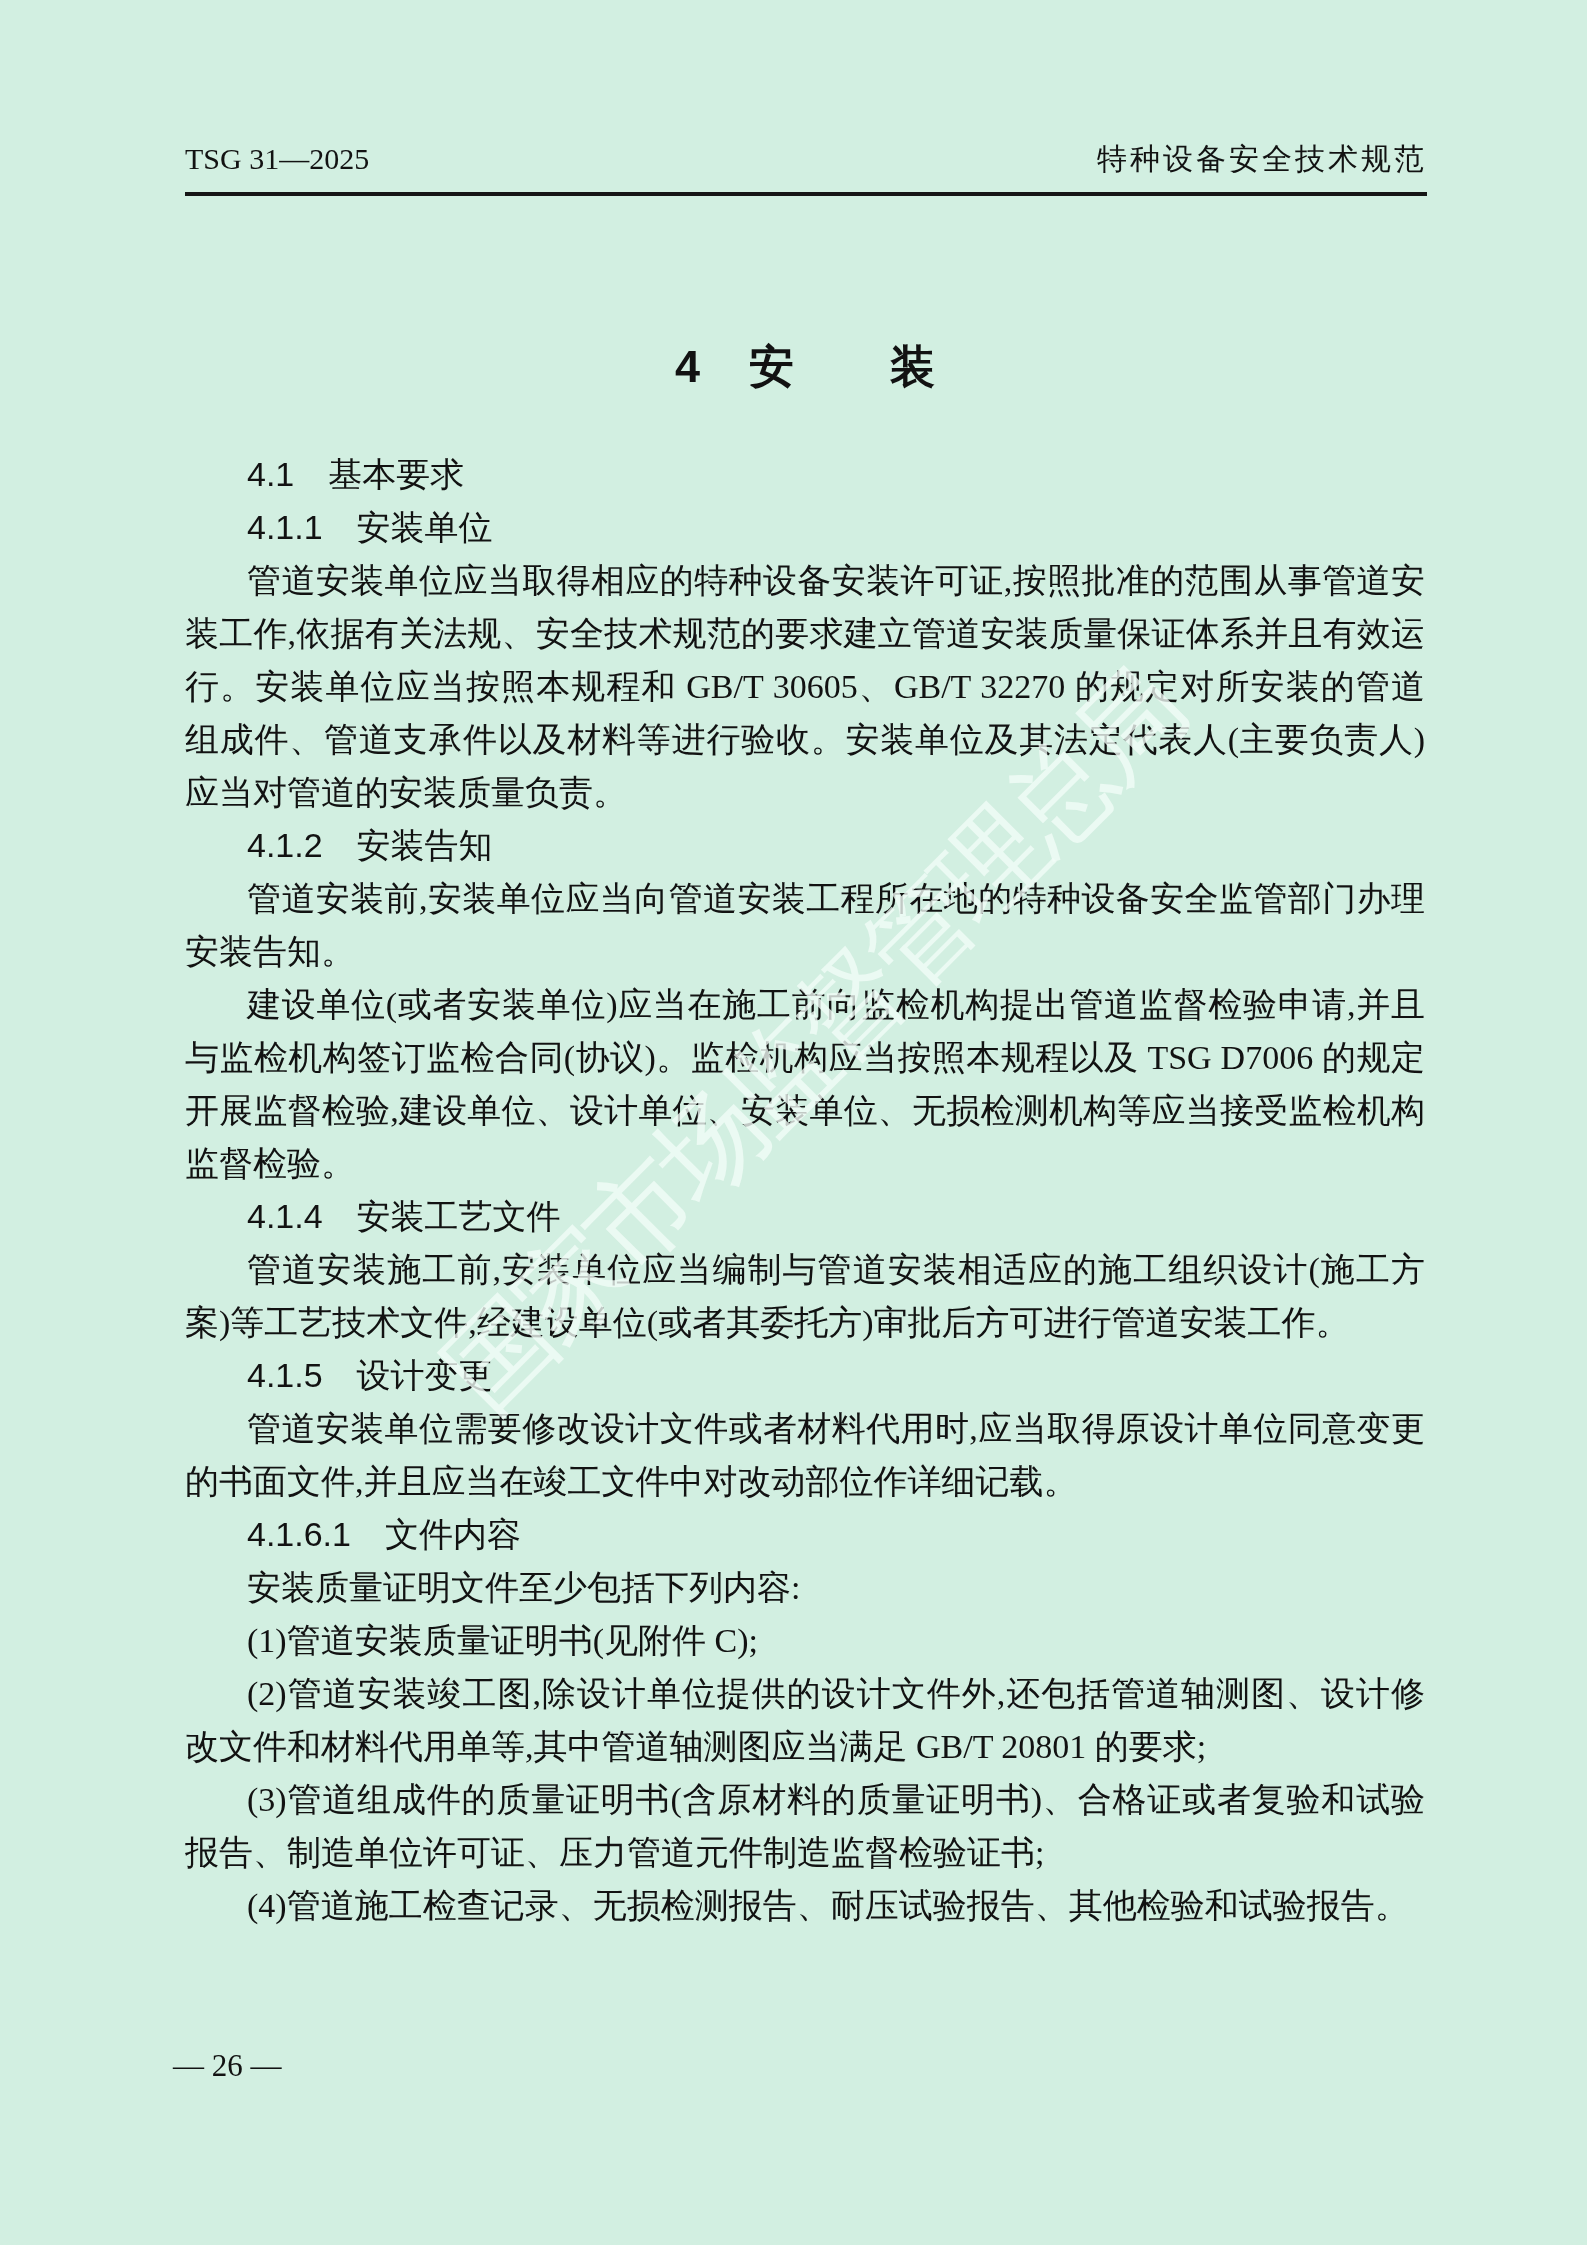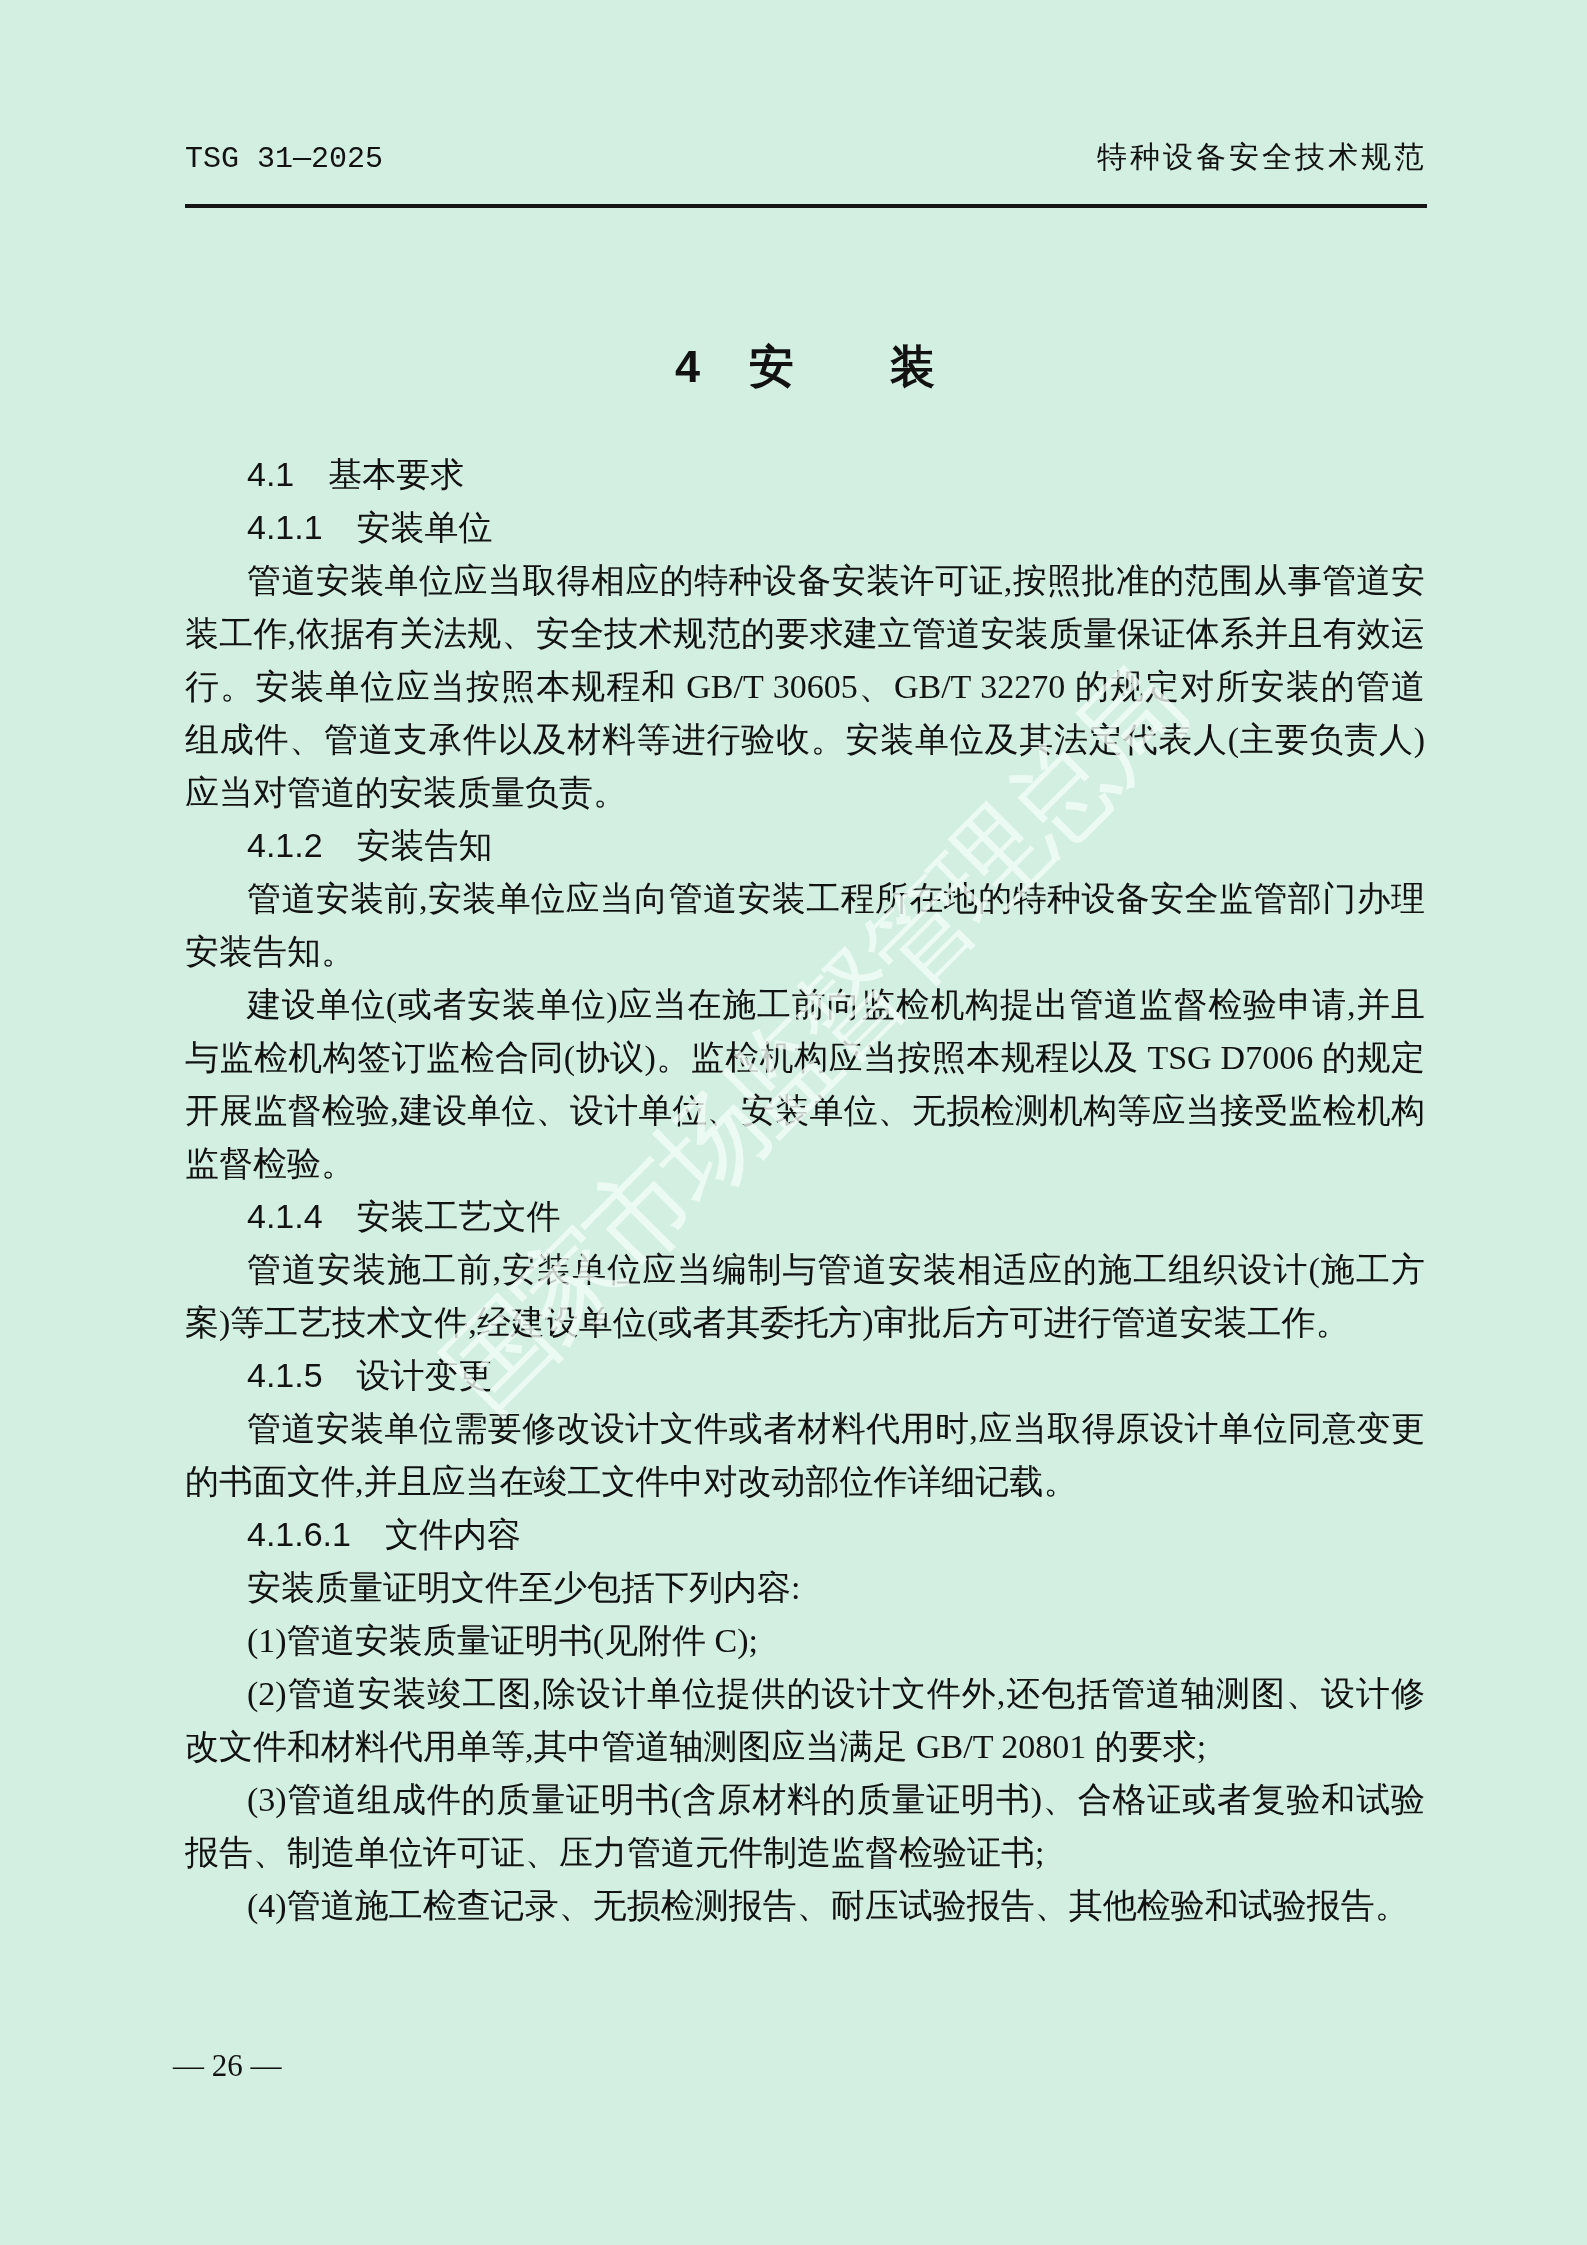--- a/index.html
+++ b/index.html
@@ -16,10 +16,10 @@
   .header{
     position:absolute;top:142px;left:185px;right:160px;
     display:flex;justify-content:space-between;align-items:flex-end;
-    font-family:Liberation Mono, monospace;
+    font-family:Liberation Serif, serif;
     font-size:30px;line-height:34px;
     border-bottom:4px solid #161616;
-    padding-bottom:28px;
+    padding-bottom:16px;
   }
   .header .right{letter-spacing:3px;text-align:center;}
   

